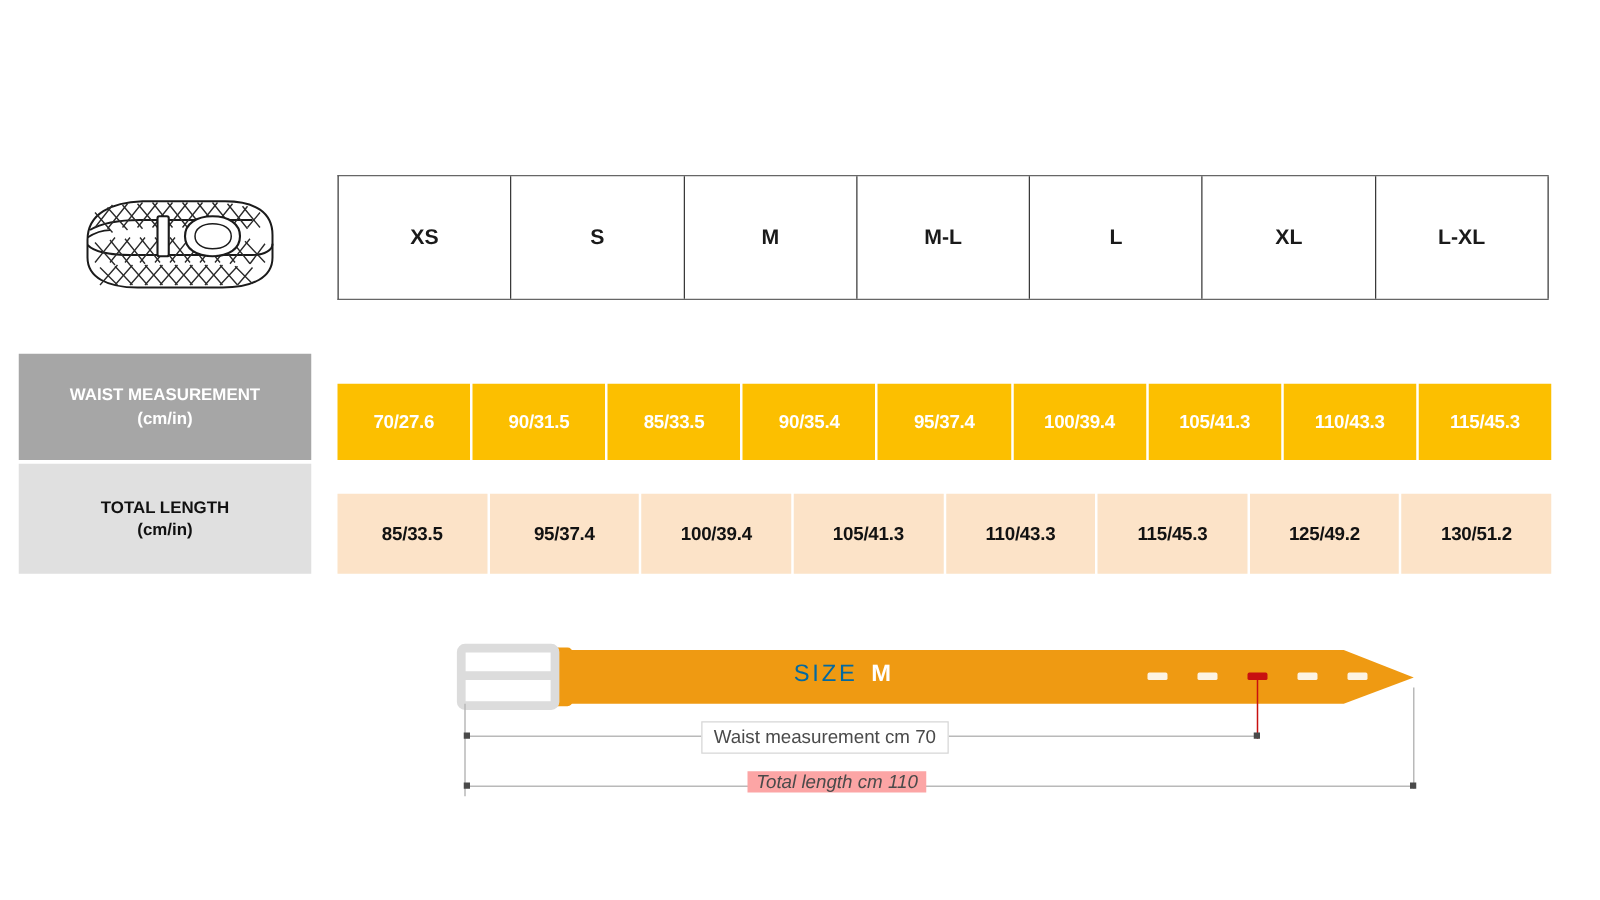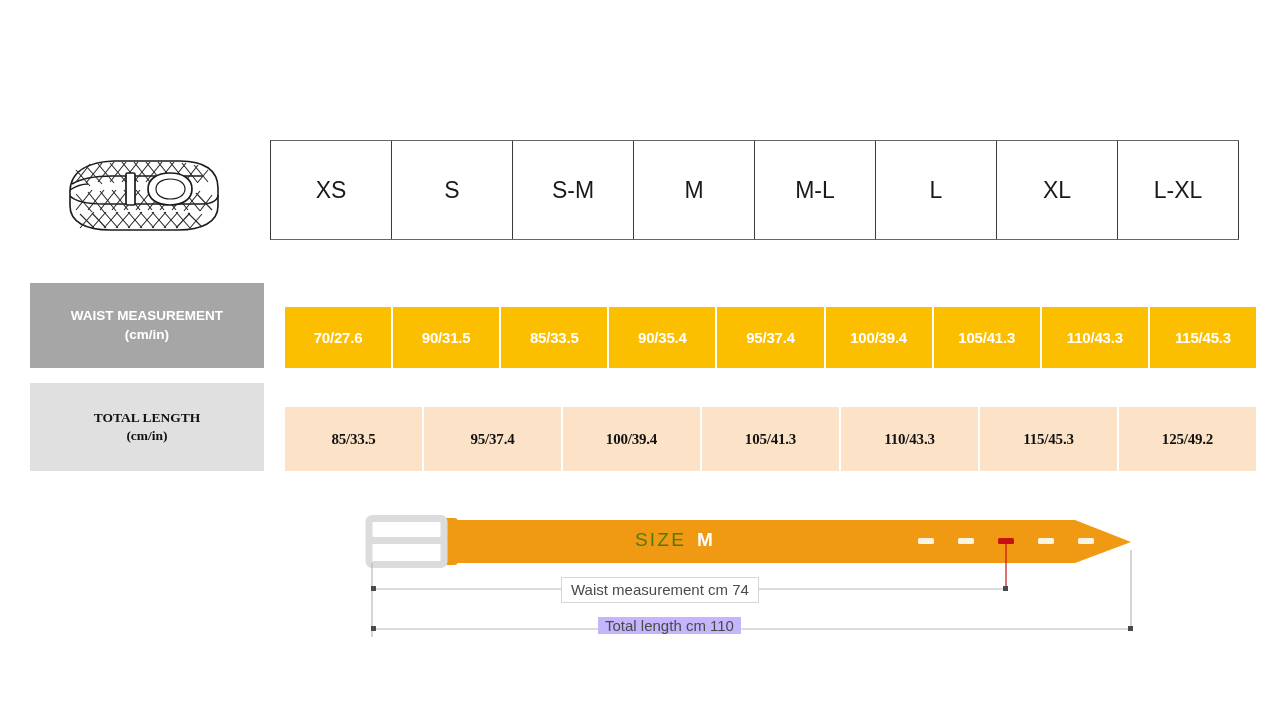--- a/index.html
+++ b/index.html
@@ -45,9 +45,9 @@
     display: flex;
     align-items: center;
     justify-content: center;
-    font-size: 23px;
+    font-size: 17px;
     color: #1a1a1a;
-    font-weight: 400;
+    font-weight: 700;
   }
 
   

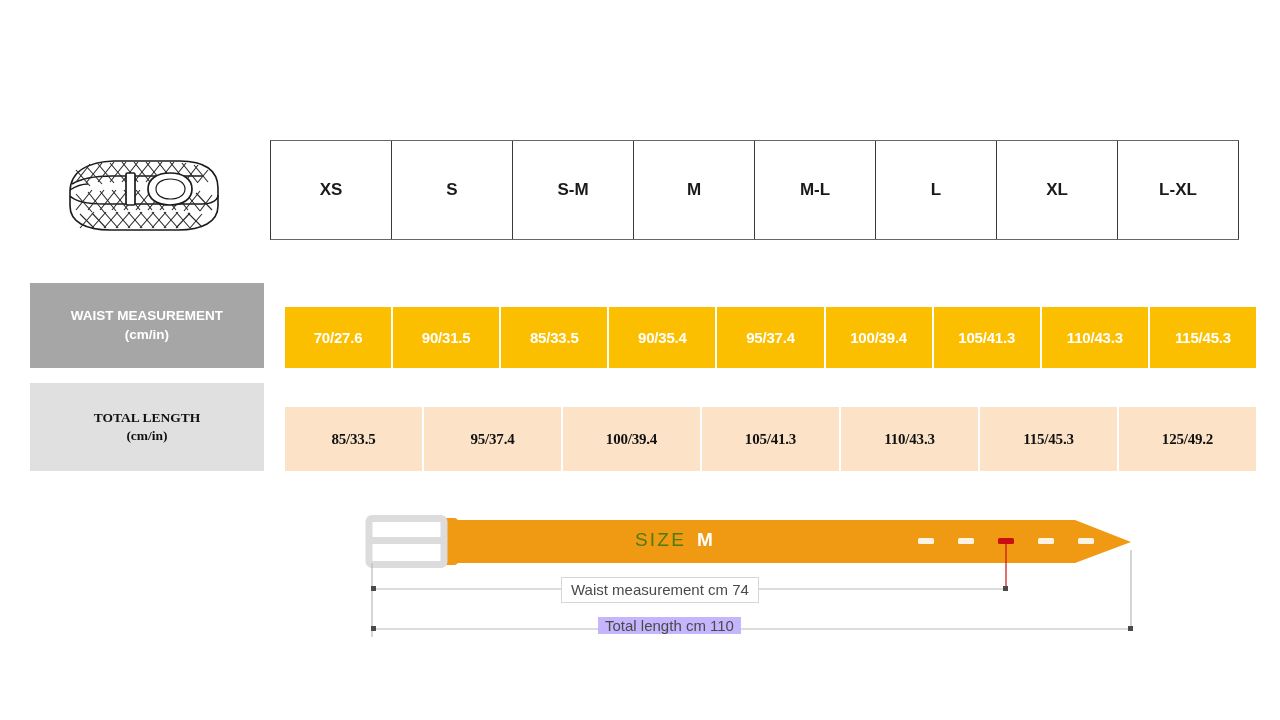--- a/index.html
+++ b/index.html
@@ -176,7 +176,6 @@
 <div class="size-table">
   <div class="size-cell">XS</div>
   <div class="size-cell">S</div>
-  <div class="size-cell">S-M</div>
   <div class="size-cell">M</div>
   <div class="size-cell">M-L</div>
   <div class="size-cell">L</div>

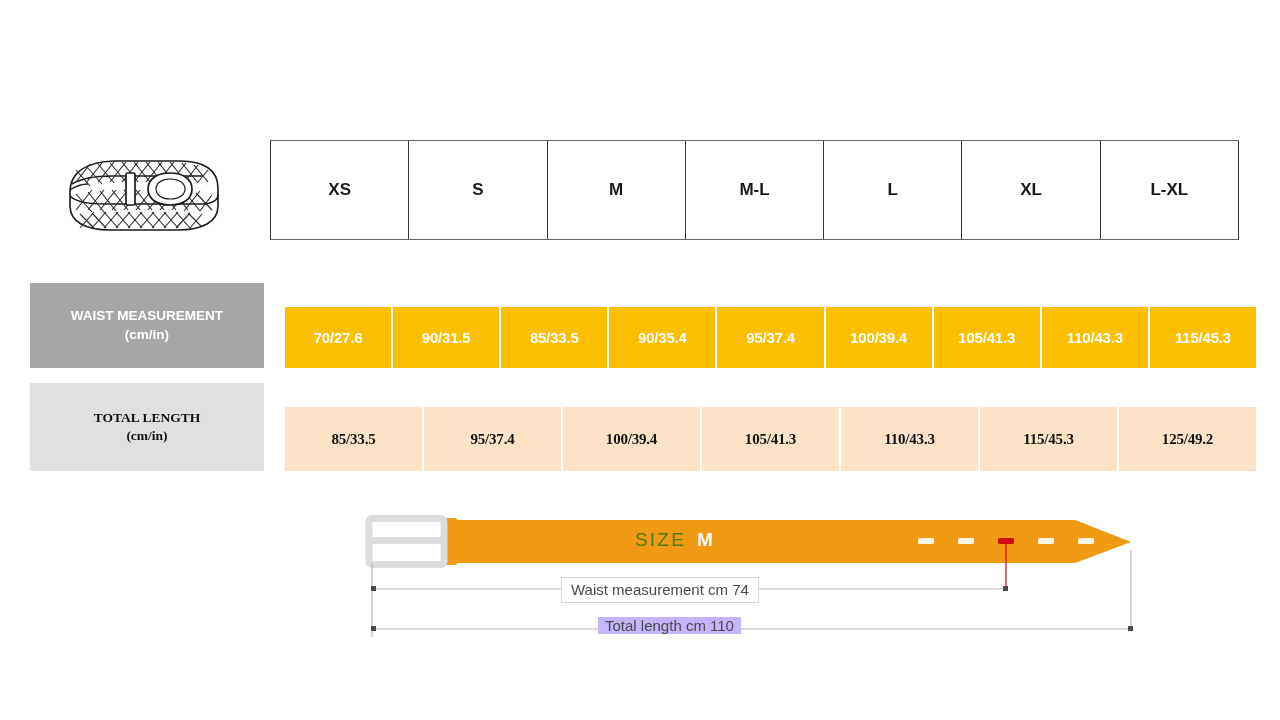--- a/index.html
+++ b/index.html
@@ -62,7 +62,7 @@
 
   .row-label {
     width: 234px;
-    margin-left: 30px;
+    margin-left: 15px;
     box-sizing: border-box;
     display: flex;
     flex-direction: column;

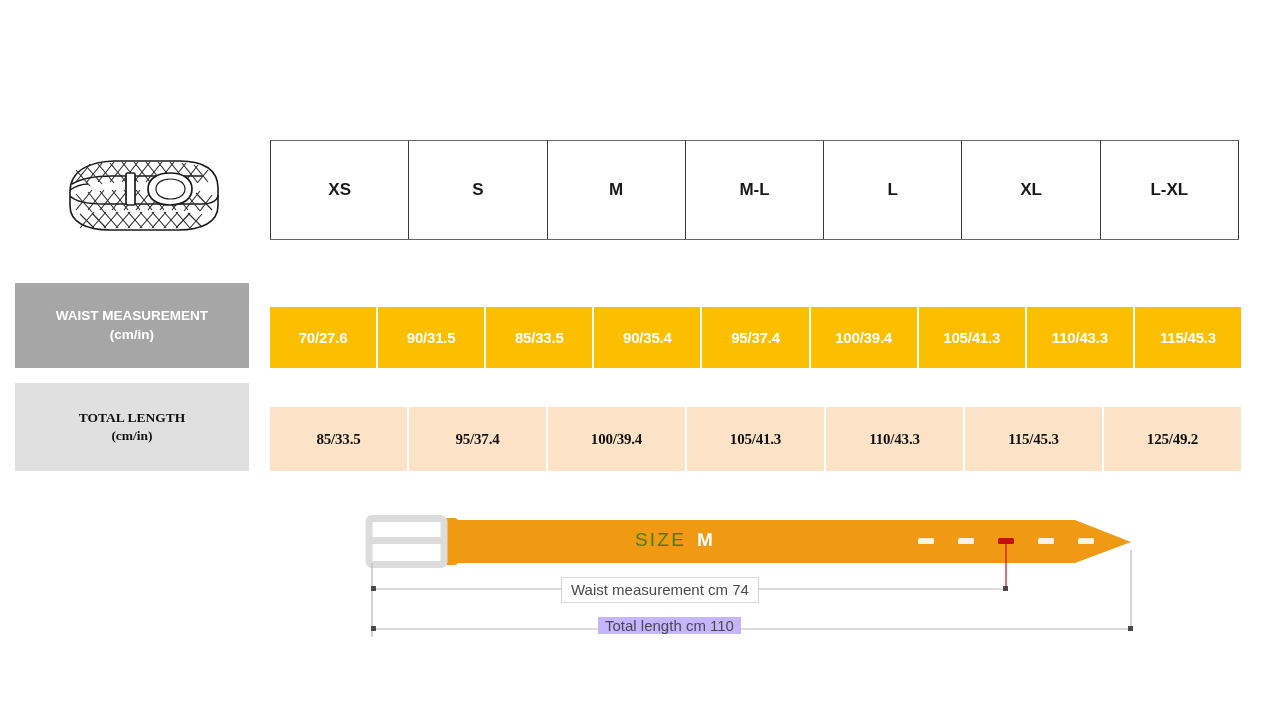--- a/index.html
+++ b/index.html
@@ -58,7 +58,7 @@
     display: flex;
   }
   .meas-row.waist { top: 283px; height: 85px; }
-  .meas-row.length { top: 383px; height: 88px; font-family: Liberation Serif, serif; }
+  .meas-row.length { top: 371px; height: 88px; }
 
   .row-label {
     width: 234px;

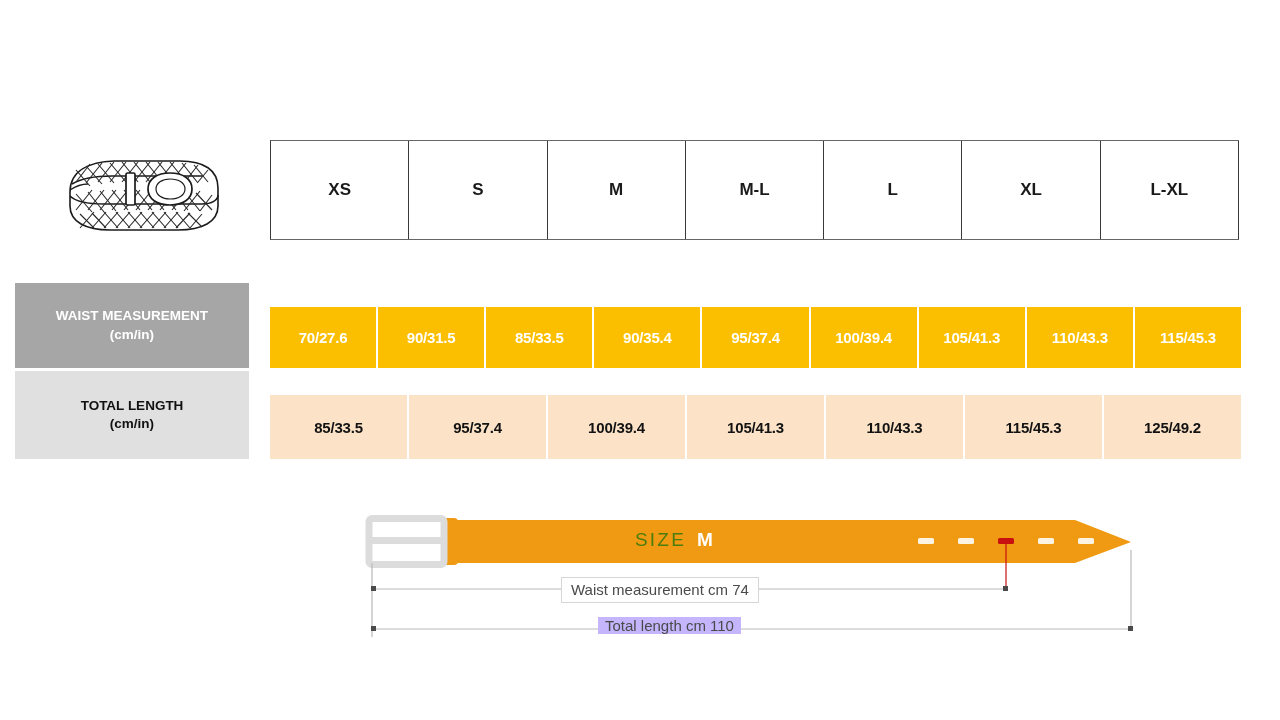--- a/index.html
+++ b/index.html
@@ -214,6 +214,7 @@
     <div class="meas-cell">110/43.3</div>
     <div class="meas-cell">115/45.3</div>
     <div class="meas-cell">125/49.2</div>
+    <div class="meas-cell">130/51.2</div>
   </div>
 </div>
 

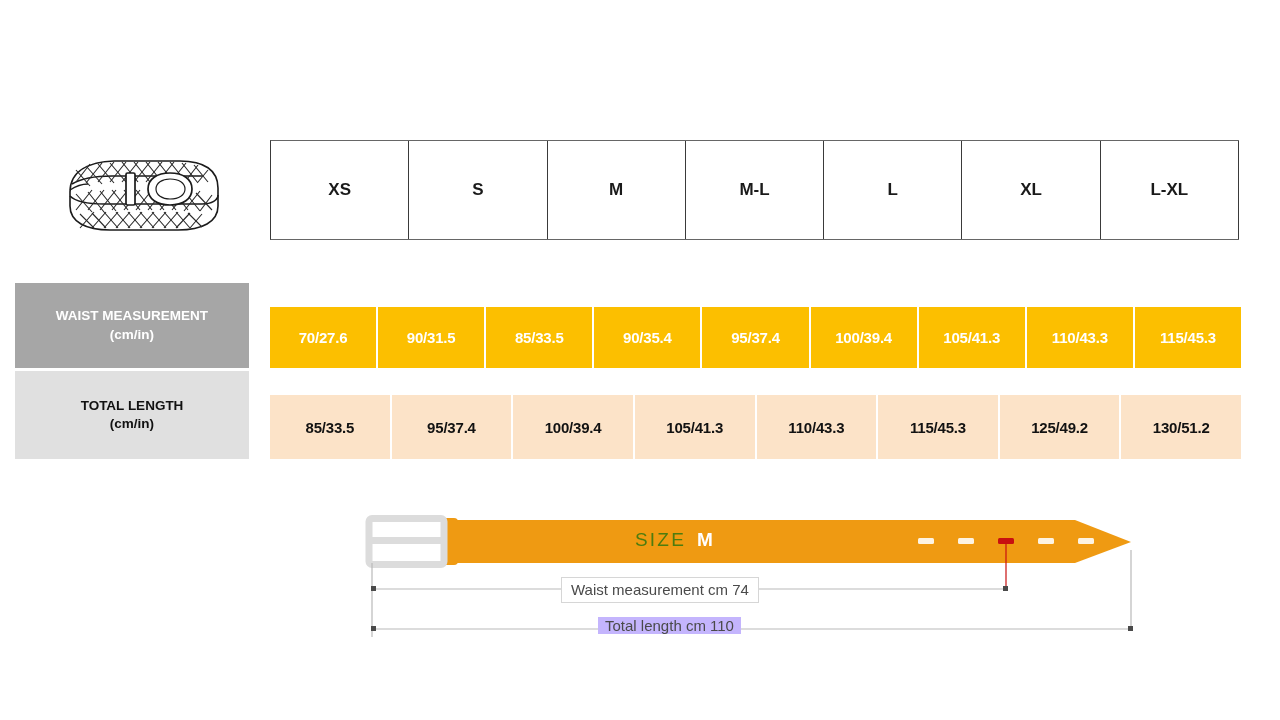--- a/index.html
+++ b/index.html
@@ -114,7 +114,7 @@
     pointer-events: none;
   }
   .belt-size-text .lbl {
-    color: #4d7c0f;
+    color: #0369a1;
     font-size: 19px;
     letter-spacing: 2.2px;
     font-weight: 400;

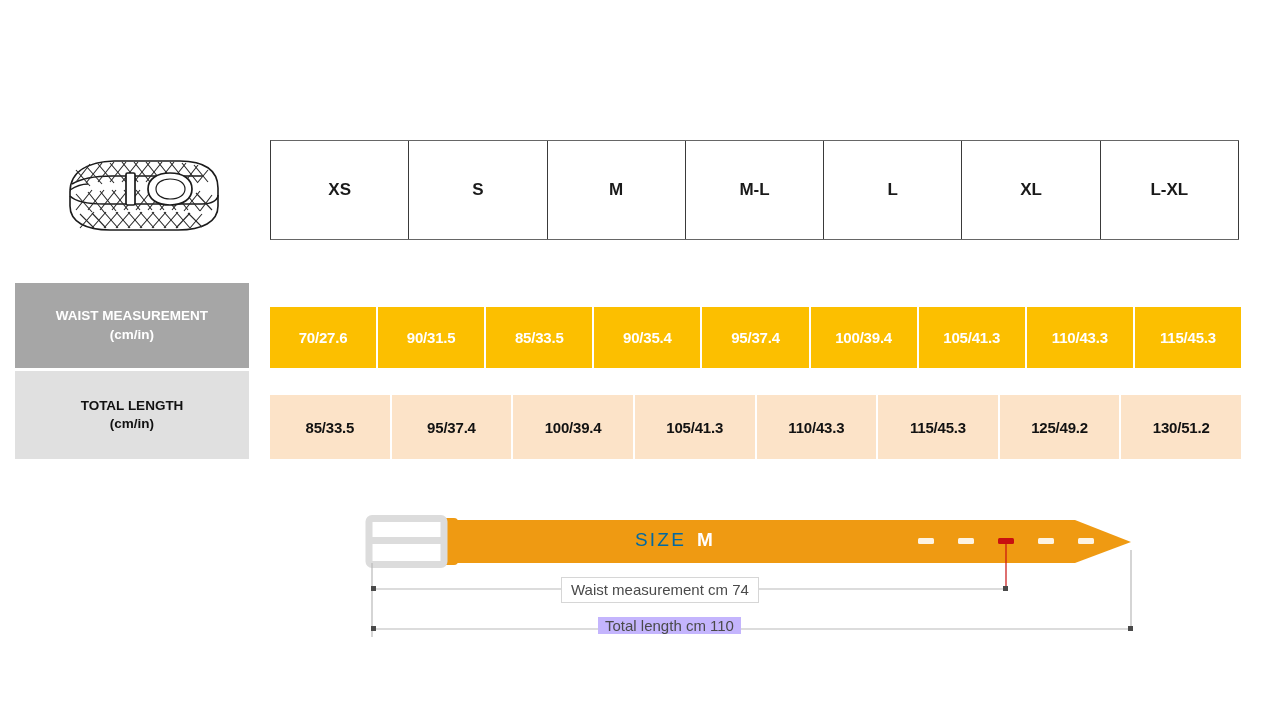--- a/index.html
+++ b/index.html
@@ -252,7 +252,7 @@
     <span class="val">M</span>
   </div>
 
-  <div class="dim-label waist-dim">Waist measurement cm 74</div>
+  <div class="dim-label waist-dim">Waist measurement cm 70</div>
   <div class="dim-label length-dim">Total length cm 110</div>
 </div>
 

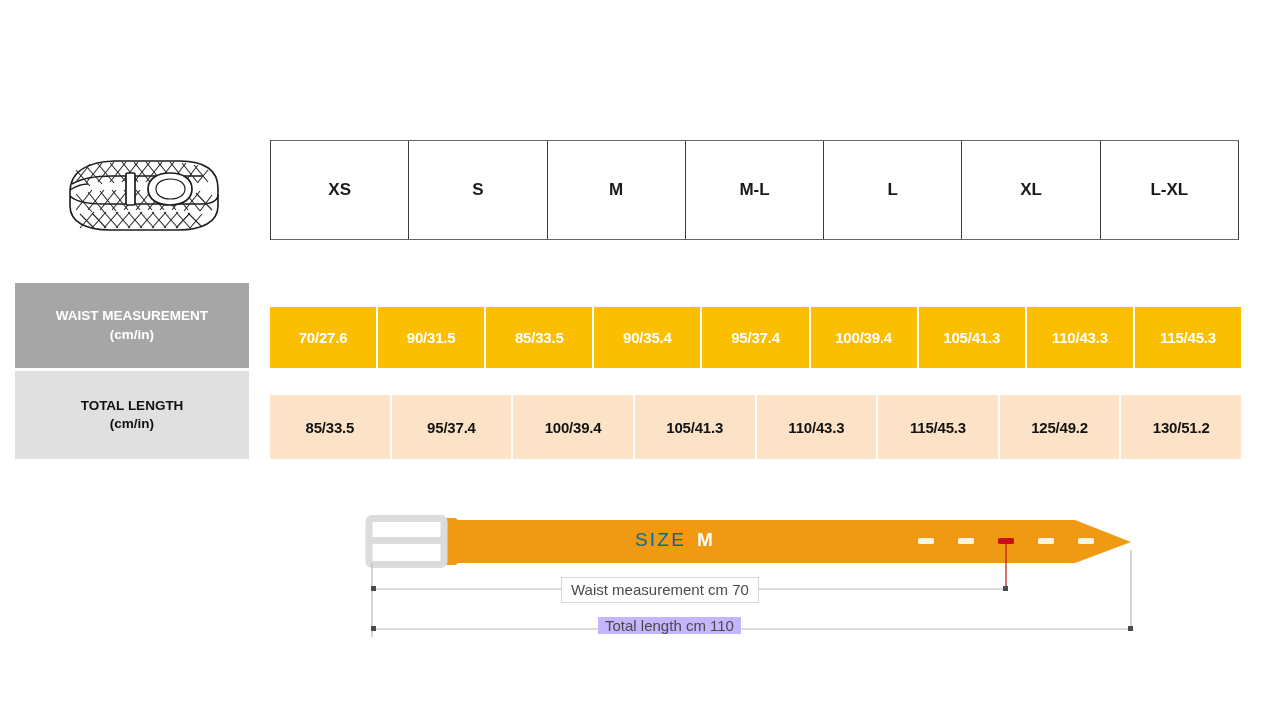--- a/index.html
+++ b/index.html
@@ -141,9 +141,10 @@
   .dim-label.length-dim {
     left: 248px;
     top: 112px;
-    background: #c4b5fd;
+    background: #fca5a5;
     padding: 0 7px;
     color: #4a4a4a;
+    font-style: italic;
   }
 </style>
 </head>

